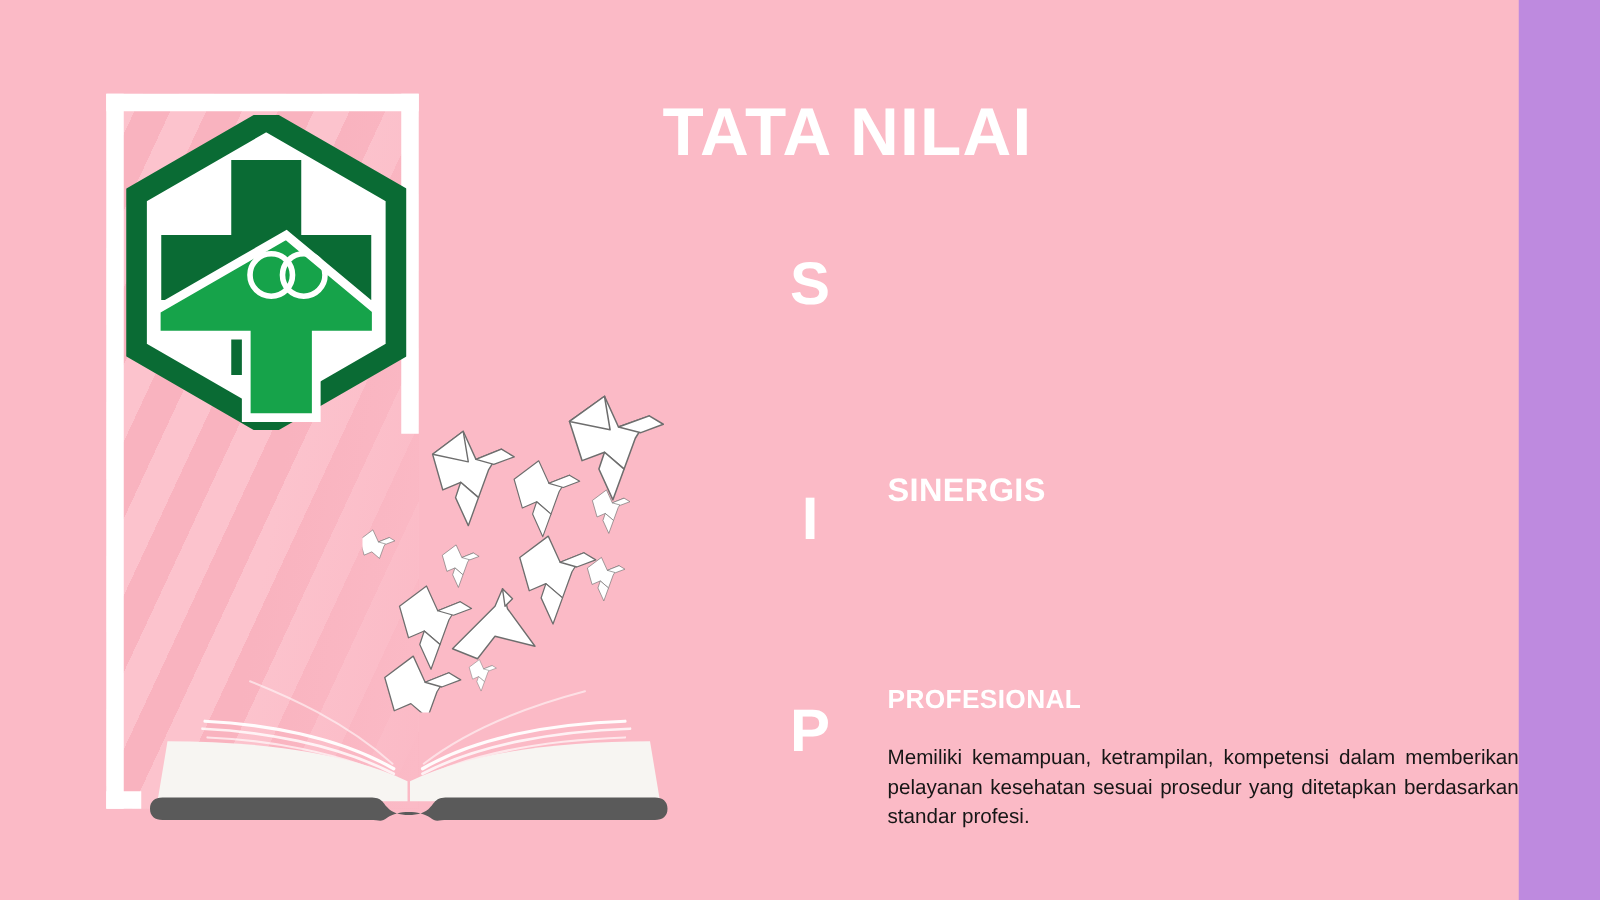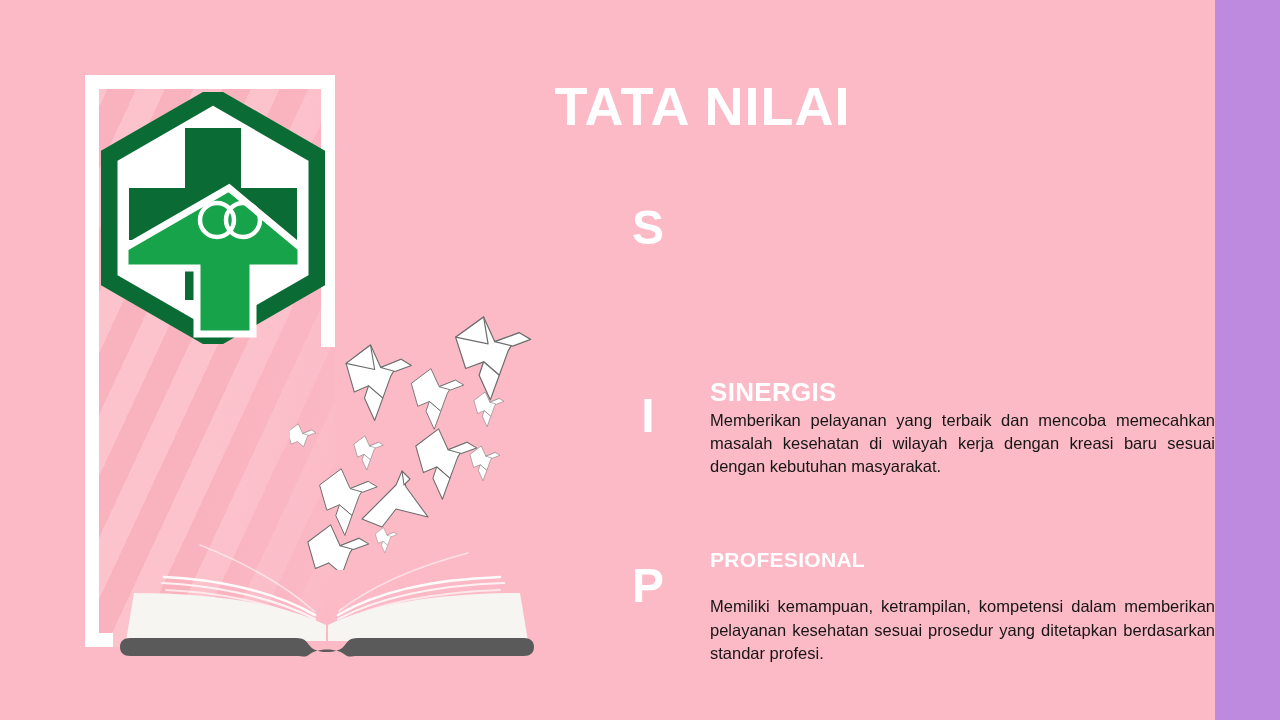--- a/index.html
+++ b/index.html
@@ -56,7 +56,7 @@
   #title {
     position:absolute; left:530px; top:78px; width:345px;
     font-size:54px; font-weight:bold; color:#ffffff;
-    letter-spacing:1px; line-height:1.05; white-space:nowrap;text-align:center;
+    letter-spacing:1px; line-height:1.05; white-space:nowrap;
   }
 
   .value-block { position:absolute; left:612px; width:600px; }

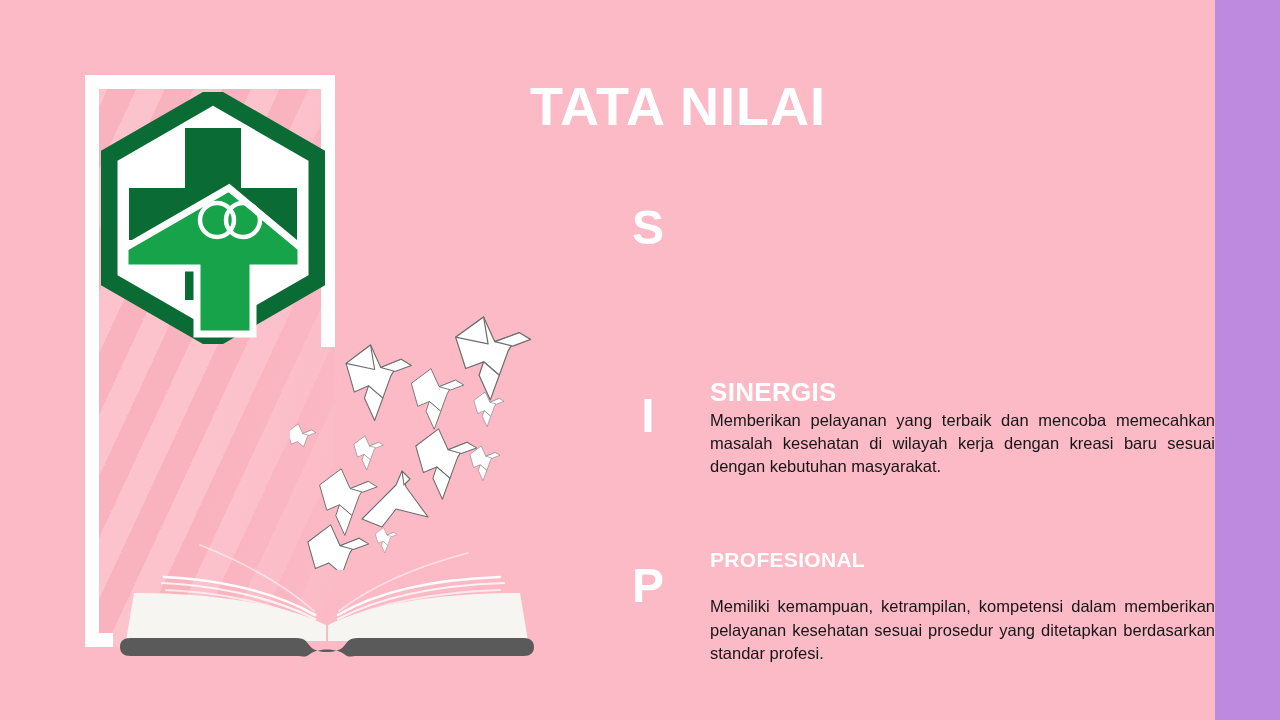--- a/index.html
+++ b/index.html
@@ -225,7 +225,6 @@
     <div class="initial">I</div>
     <div class="value-text">
       <div class="value-name">SINERGIS</div>
-      <div class="value-desc">Memberikan pelayanan  yang terbaik dan mencoba memecahkan masalah kesehatan di wilayah kerja dengan kreasi baru sesuai dengan kebutuhan masyarakat.</div>
     </div>
   </div>
 

